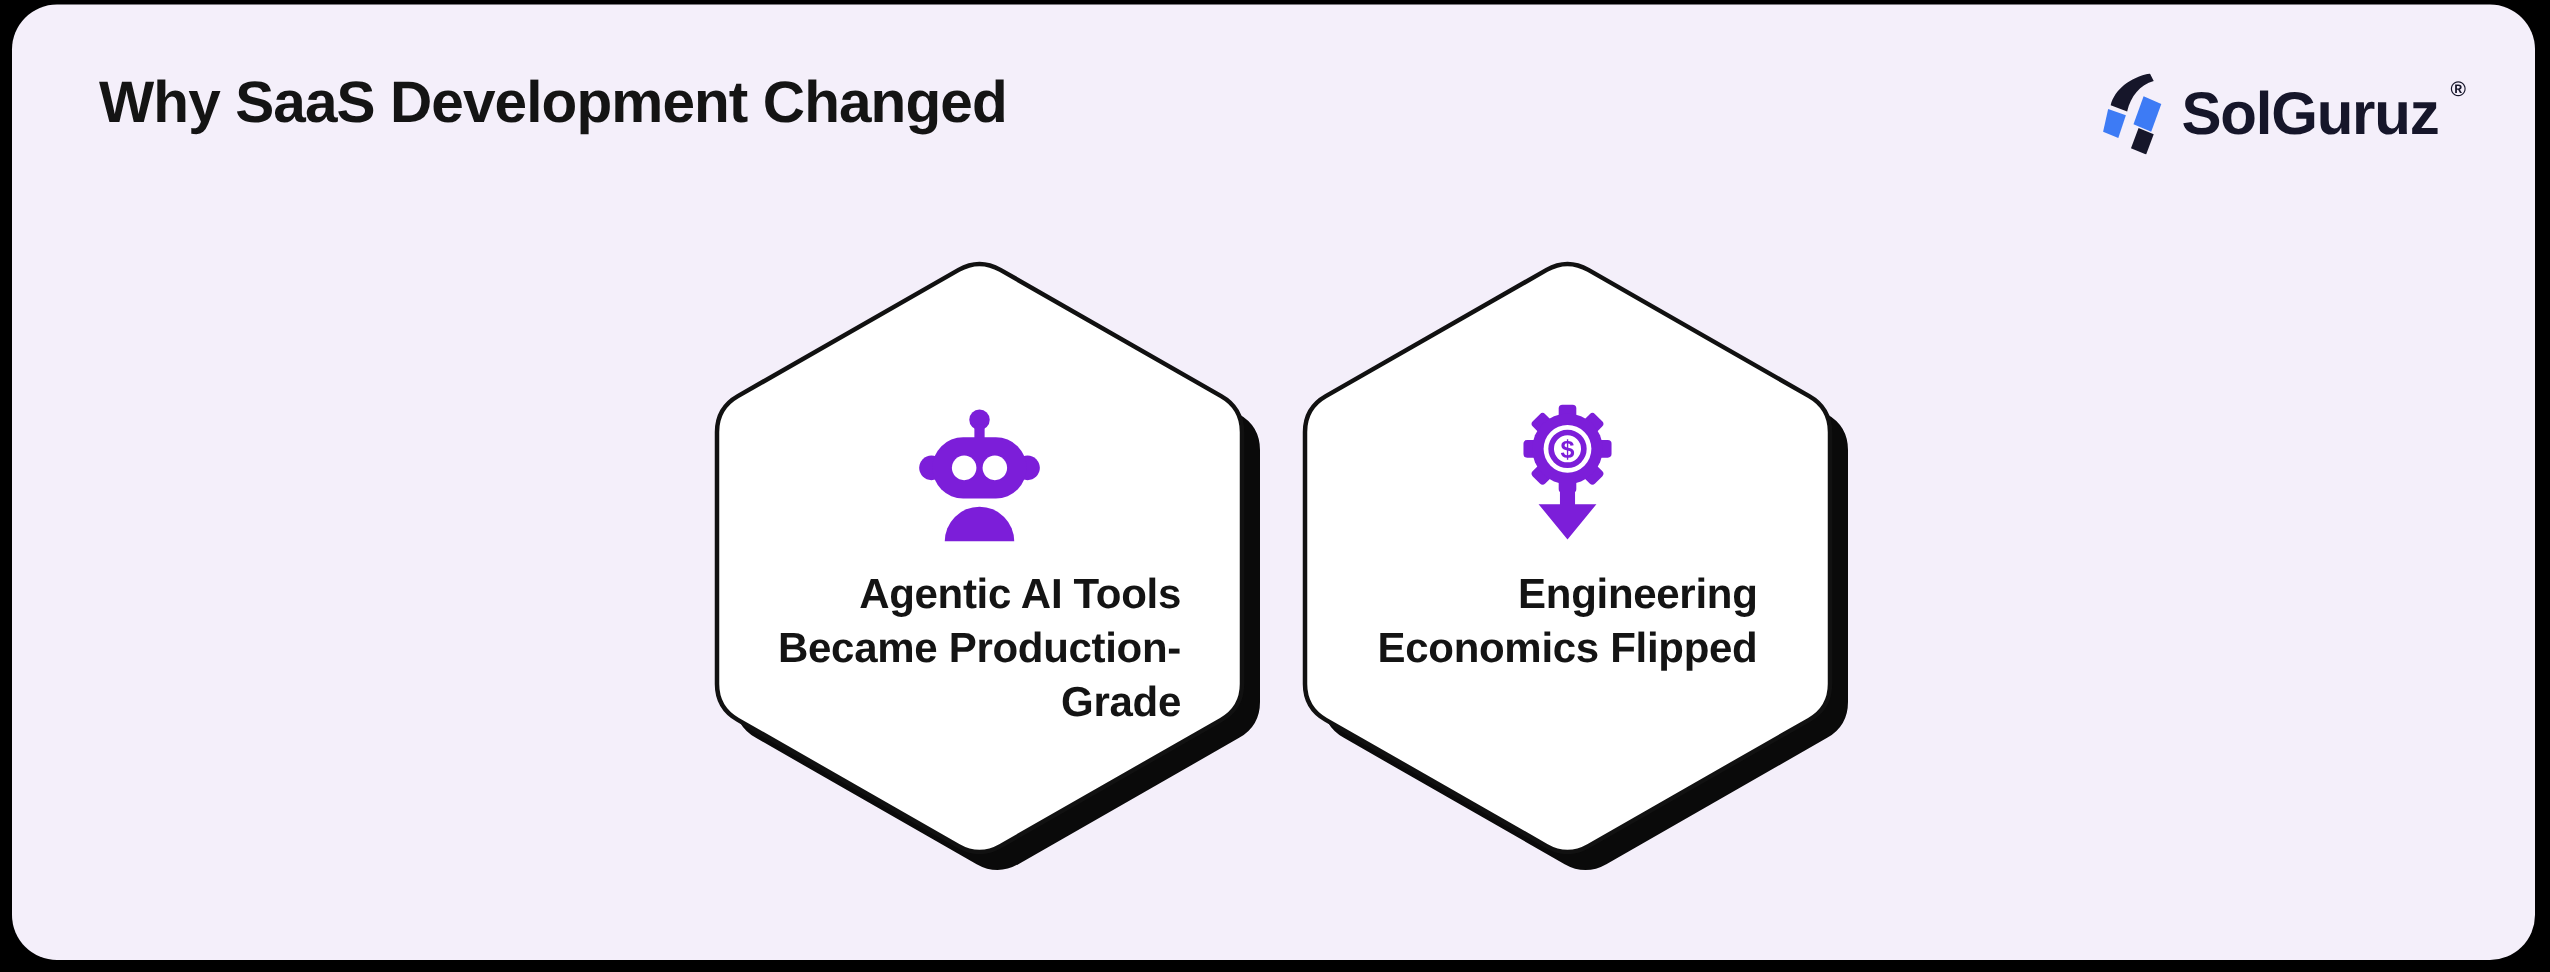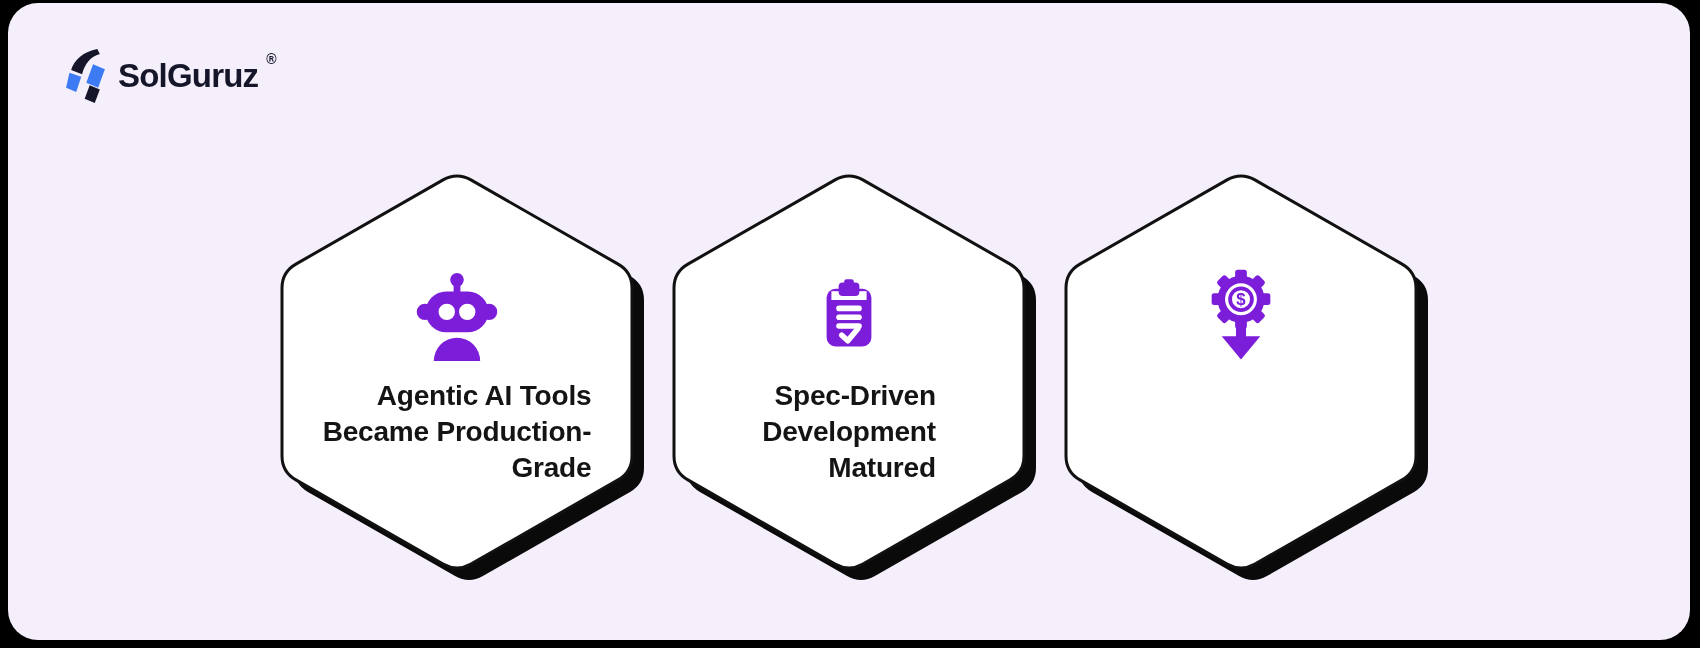--- a/index.html
+++ b/index.html
@@ -61,6 +61,7 @@
 <div class="card">
 
   <div class="header">
+    <h1 class="title">Why SaaS Development Changed</h1>
 
     <div class="logo">
       <svg width="44" height="54" viewBox="0 0 52 64" aria-hidden="true">

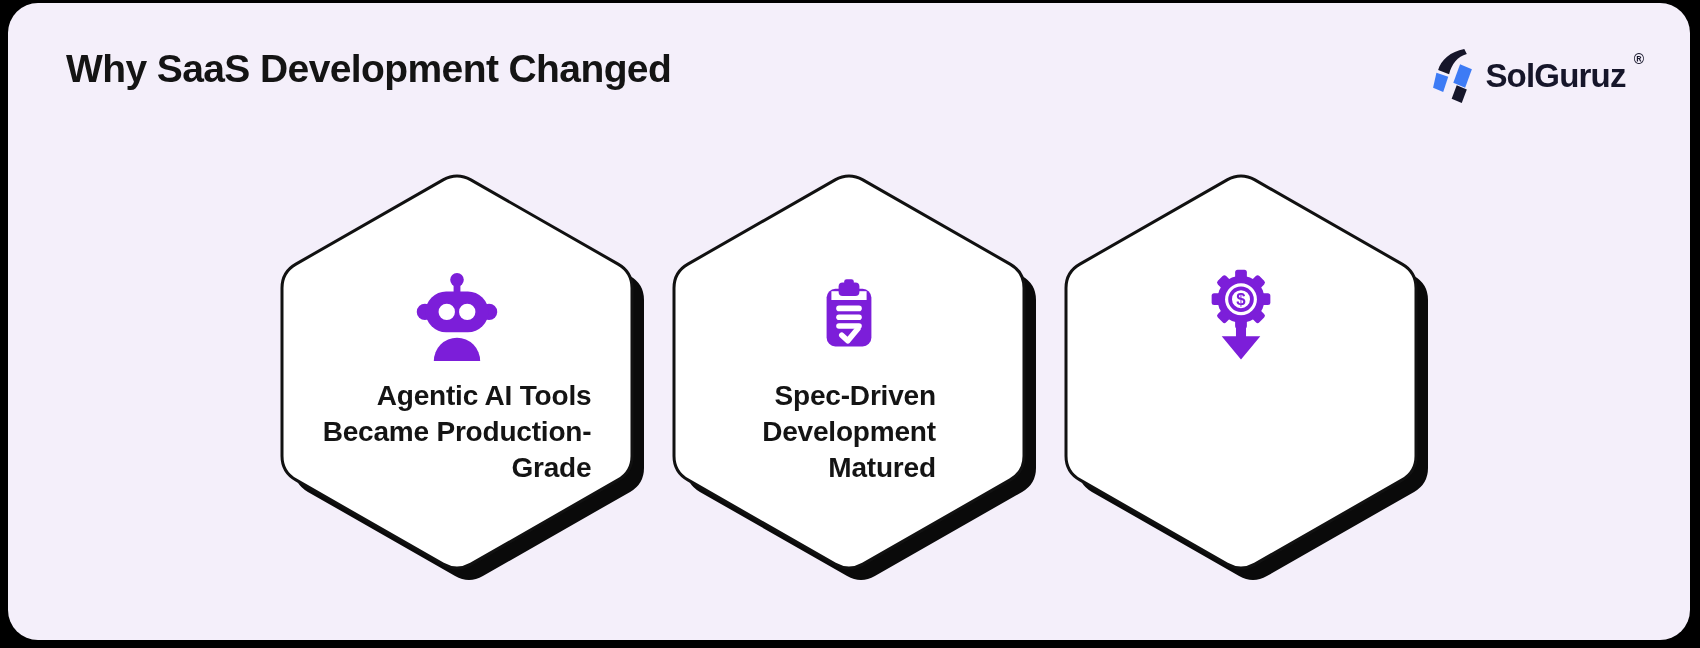--- a/index.html
+++ b/index.html
@@ -23,7 +23,7 @@
   }
   .logo{display:flex;align-items:center;gap:8px;margin-top:2px;}
   .logo-text{
-    font-size:33px;font-weight:800;letter-spacing:-0.8px;
+    font-size:40px;font-weight:800;letter-spacing:-0.8px;
     color:var(--logo-dark,#16162a);
     text-align:center;
   }

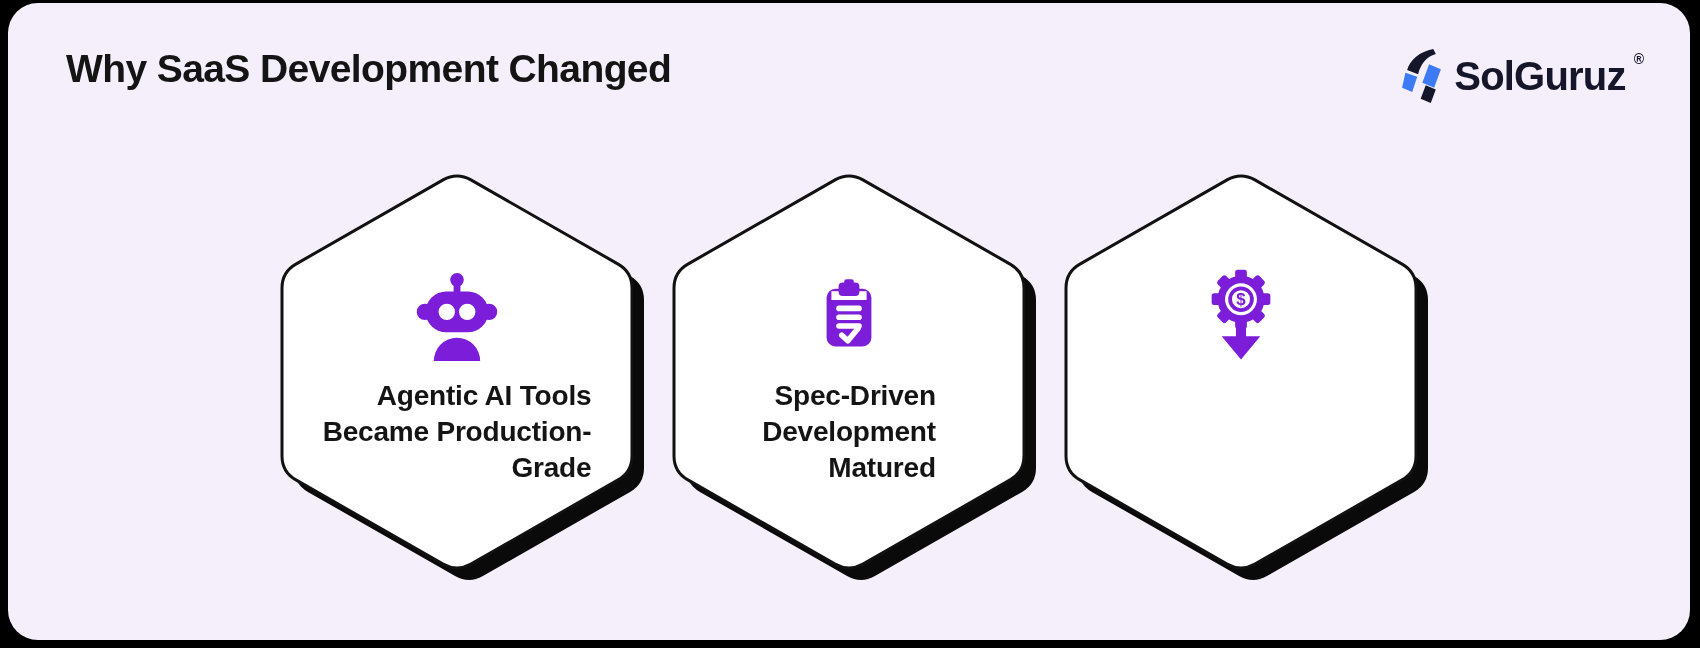--- a/index.html
+++ b/index.html
@@ -103,29 +103,6 @@
       </div>
     </div>
 
-    <div class="hex-card">
-      <svg class="hex-bg" width="368" height="420" viewBox="-3 -3 368 420" aria-hidden="true">
-        <path class="hex-shadow" transform="translate(12,12)" d="M161.1 7.9 Q175 0 188.9 7.9 L336.1 92.1 Q350 100 350 116 L350 284 Q350 300 336.1 307.9 L188.9 392.1 Q175 400 161.1 392.1 L13.9 307.9 Q0 300 0 284 L0 116 Q0 100 13.9 92.1 Z"></path>
-        <path class="hex-face" d="M161.1 7.9 Q175 0 188.9 7.9 L336.1 92.1 Q350 100 350 116 L350 284 Q350 300 336.1 307.9 L188.9 392.1 Q175 400 161.1 392.1 L13.9 307.9 Q0 300 0 284 L0 116 Q0 100 13.9 92.1 Z"></path>
-      </svg>
-      <div class="hex-content">
-        <div class="hex-icon">
-          <svg width="64" height="74" viewBox="0 0 80 92" aria-hidden="true">
-            <rect x="12" y="12" width="56" height="72" rx="11" fill="currentColor"></rect>
-            <rect x="18" y="15" width="44" height="11" fill="#fff"></rect>
-            <rect x="27" y="4" width="26" height="17" rx="5" fill="currentColor"></rect>
-            <rect x="34" y="0" width="12" height="8" rx="3" fill="currentColor"></rect>
-            <rect x="24" y="33" width="32" height="7" rx="3.5" fill="#fff"></rect>
-            <rect x="24" y="44" width="32" height="7" rx="3.5" fill="#fff"></rect>
-            <rect x="24" y="55" width="32" height="7" rx="3.5" fill="#fff"></rect>
-            <path d="M31 70 L38.5 77 L51 62" fill="none" stroke="#fff" stroke-width="7" stroke-linecap="round" stroke-linejoin="round"></path>
-          </svg>
-        </div>
-        <div class="hex-label">Spec-Driven
-Development
-Matured</div>
-      </div>
-    </div>
 
     <div class="hex-card">
       <svg class="hex-bg" width="368" height="420" viewBox="-3 -3 368 420" aria-hidden="true">

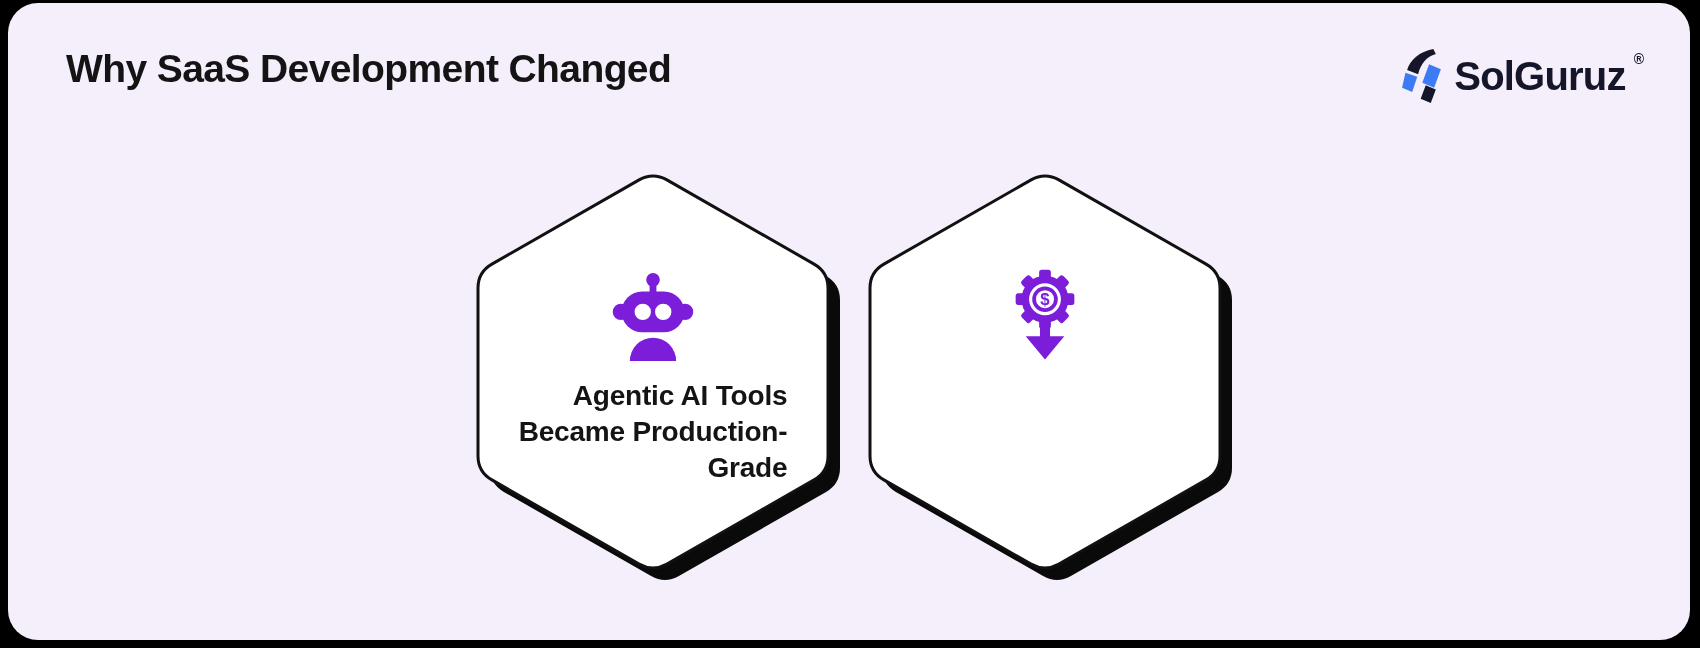--- a/index.html
+++ b/index.html
@@ -129,6 +129,8 @@
             <polygon points="44,64 56,64 56,86 73,86 50,114 27,86 44,86" fill="currentColor"></polygon>
           </svg>
         </div>
+        <div class="hex-label">Engineering
+Economics Flipped</div>
       </div>
     </div>
 

